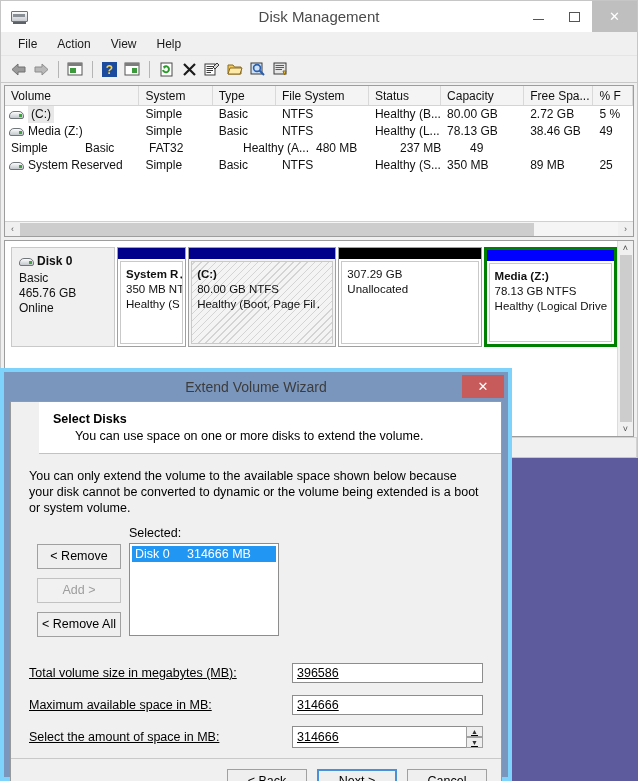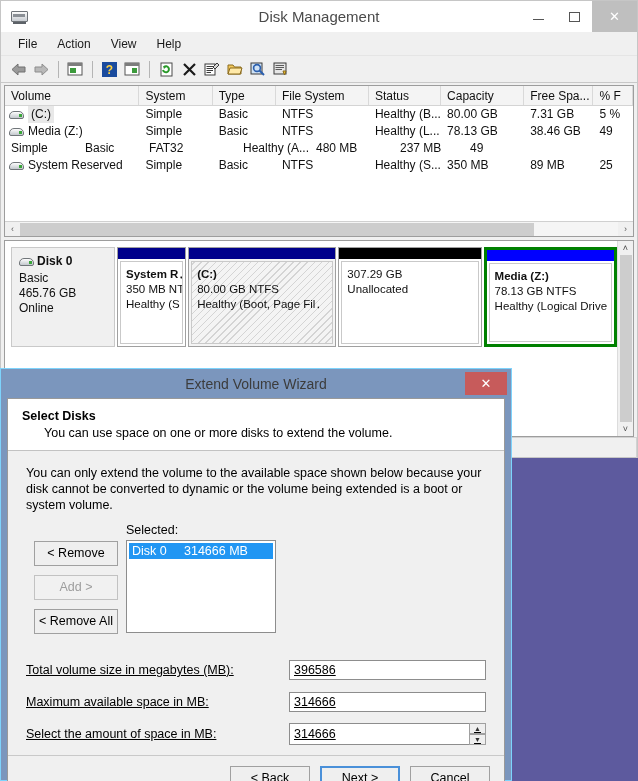--- a/index.html
+++ b/index.html
@@ -451,7 +451,7 @@
         <div class="vr-cell" style="width:94px">NTFS</div>
         <div class="vr-cell" style="width:73px">Healthy (B...</div>
         <div class="vr-cell" style="width:84px">80.00 GB</div>
-        <div class="vr-cell" style="width:70px">7.31 GB</div>
+        <div class="vr-cell" style="width:70px">2.72 GB</div>
         <div class="vr-cell" style="width:40px">5 %</div>
       </div>
 

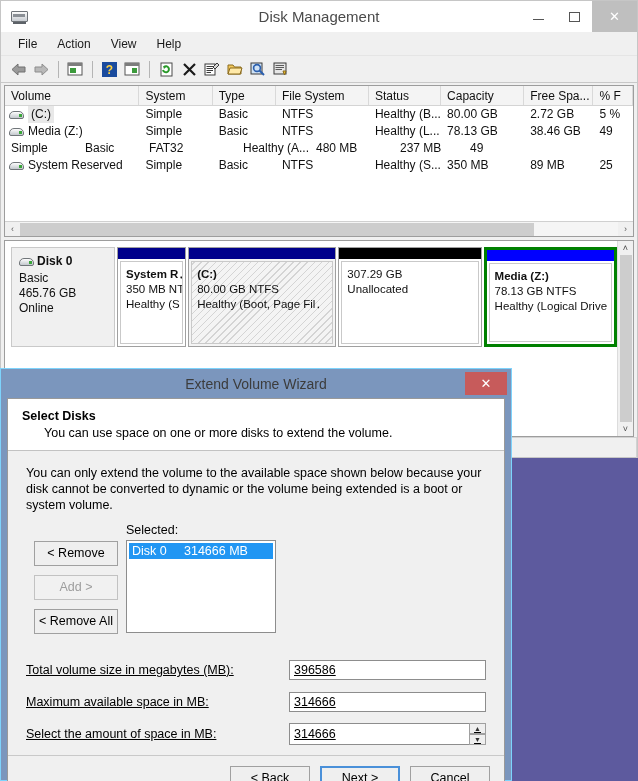--- a/index.html
+++ b/index.html
@@ -222,7 +222,7 @@
     left: 0; top: 368px;
     width: 512px; height: 413px;
     background: #7b96bd;
-    border: 1px solid #7dd3fc;
+    border: 4px solid #7dd3fc;
     display: flex; flex-direction: column;
   }
   .wz-title {

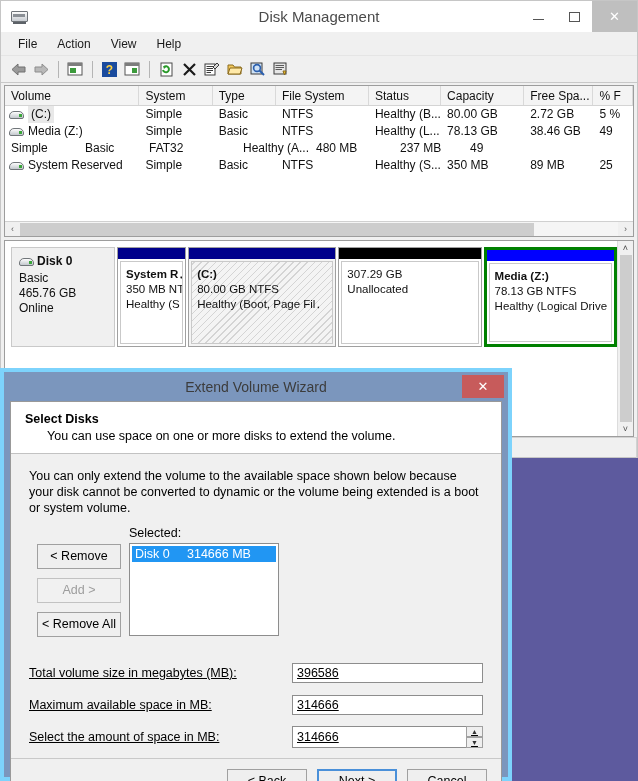--- a/index.html
+++ b/index.html
@@ -246,6 +246,7 @@
     background: #ffffff; flex: none;
     padding: 10px 12px 10px 14px;
     border-bottom: 1px solid #c2c2c2;
+    margin-left: 28px;
   }
   .wz-head-title {
     font-size: 12.5px; font-weight: bold; color: #000; margin-bottom: 3px;

